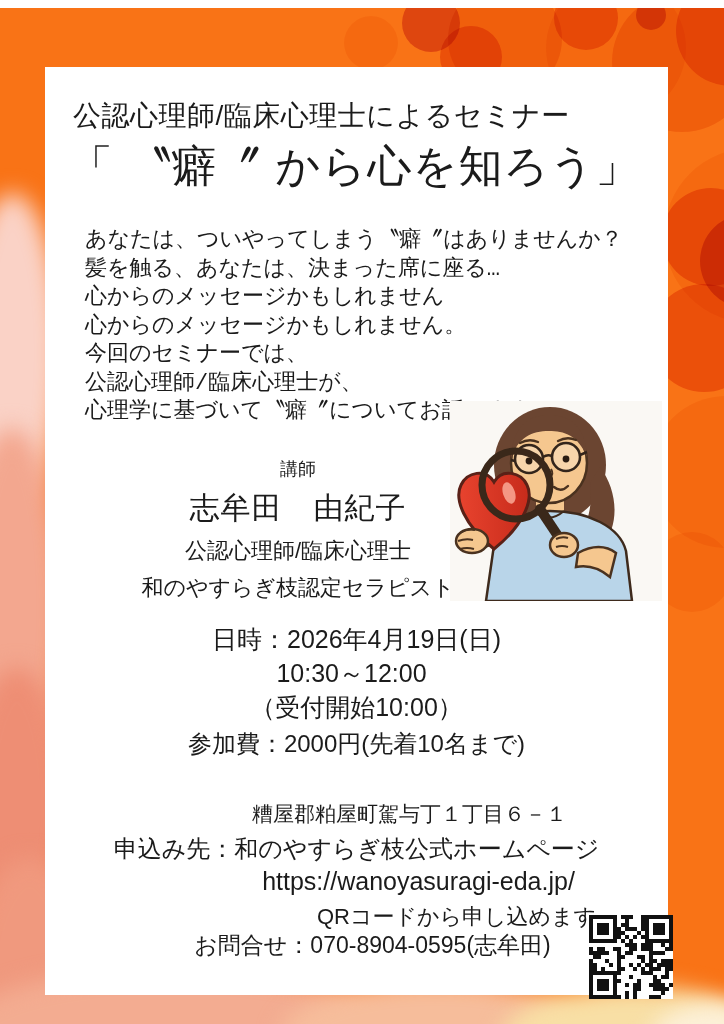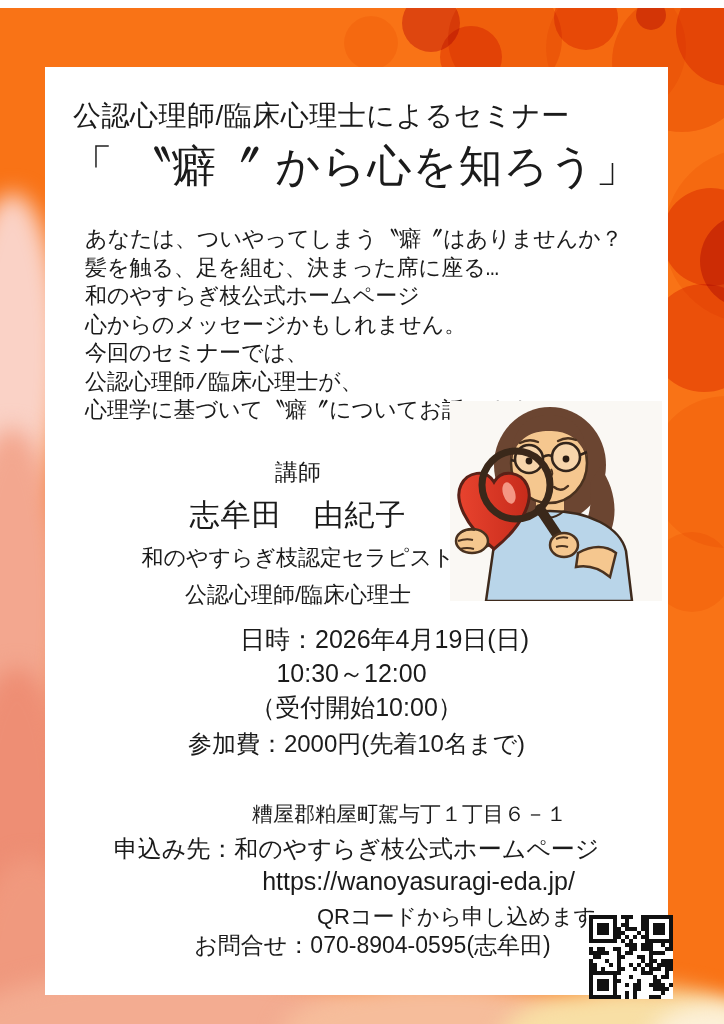--- a/index.html
+++ b/index.html
@@ -76,7 +76,7 @@
 
     <div class="intro">
       <p>あなたは、ついやってしまう〝癖〞はありませんか？</p>
-      <p>髪を触る、足を組む、決まった席に座る…</p>
+      <p>髪を触る、あなたは、決まった席に座る…</p>
       <p>和のやすらぎ枝公式ホームページ</p>
       <p>心からのメッセージかもしれません。</p>
       <p>今回のセミナーでは、</p>

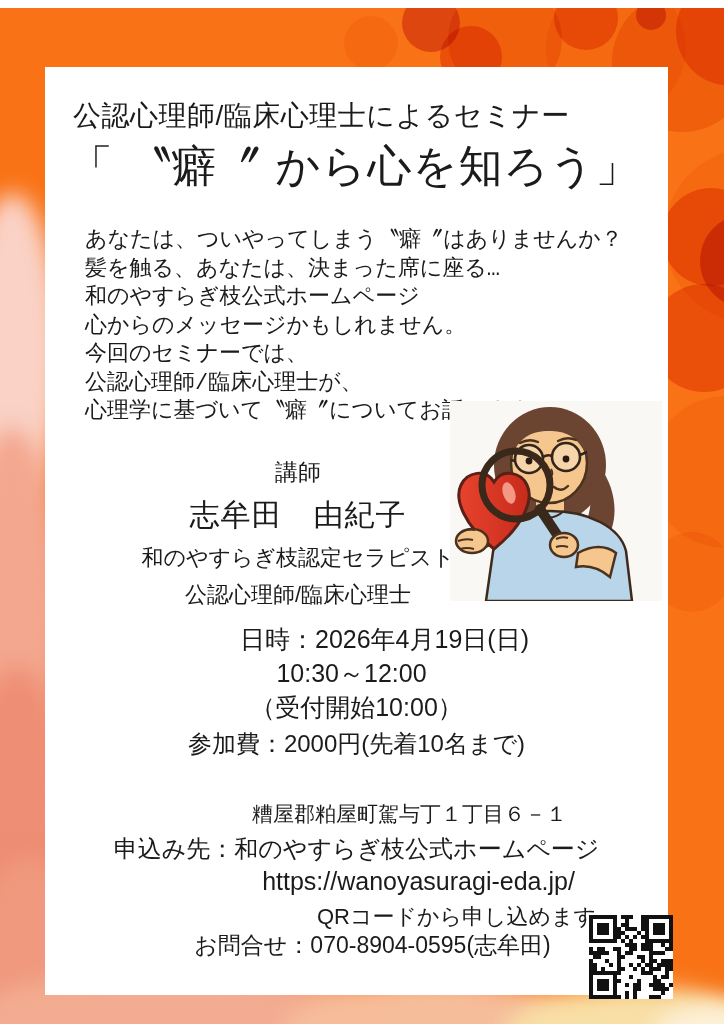--- a/index.html
+++ b/index.html
@@ -77,7 +77,7 @@
     <div class="intro">
       <p>あなたは、ついやってしまう〝癖〞はありませんか？</p>
       <p>髪を触る、あなたは、決まった席に座る…</p>
-      <p>和のやすらぎ枝公式ホームページ</p>
+      <p>心からのメッセージかもしれません</p>
       <p>心からのメッセージかもしれません。</p>
       <p>今回のセミナーでは、</p>
       <p>公認心理師/臨床心理士が、</p>

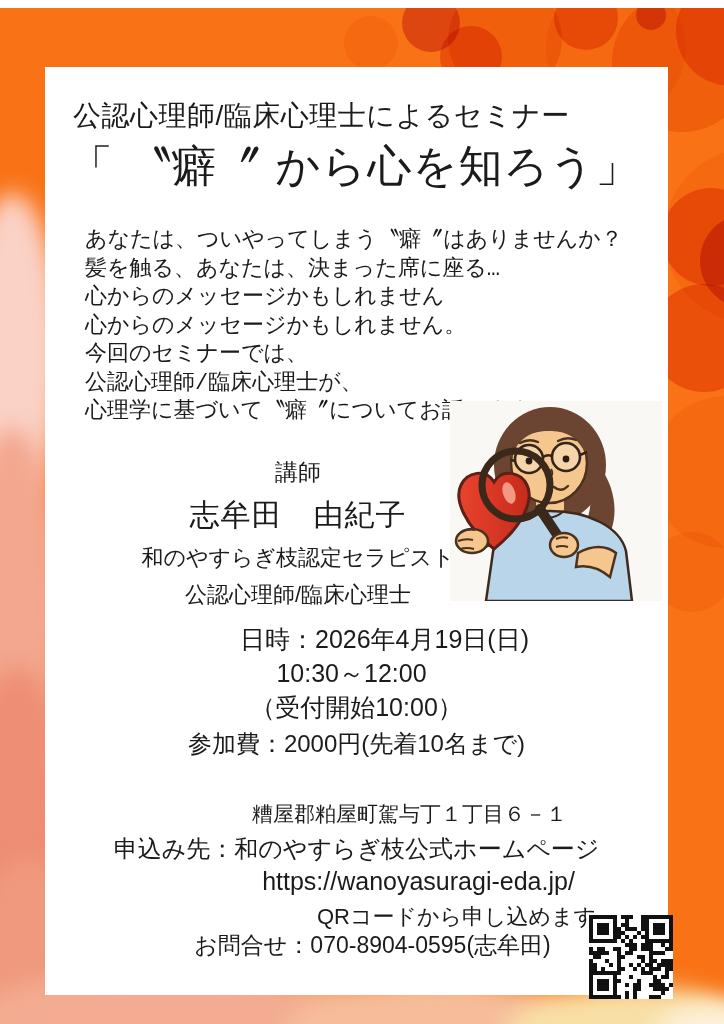--- a/index.html
+++ b/index.html
@@ -17,7 +17,7 @@
   .intro{position:absolute;left:40px;top:160px;font-size:22px;line-height:28.5px;font-family:Liberation Mono, monospace;}
   .intro p{margin:0;white-space:nowrap;}
   .lecturer{position:absolute;left:0;top:390px;width:506px;text-align:center;}
-  .lecturer .h{font-size:23px;margin:0;}
+  .lecturer .h{font-size:18px;margin:0;}
   .lecturer .name{font-size:30px;margin:7px 0 0 0;letter-spacing:1px;}
   .lecturer .cred{font-size:22px;margin:7px 0 0 0;}
   .illus{position:absolute;left:405px;top:334px;width:212px;height:200px;}

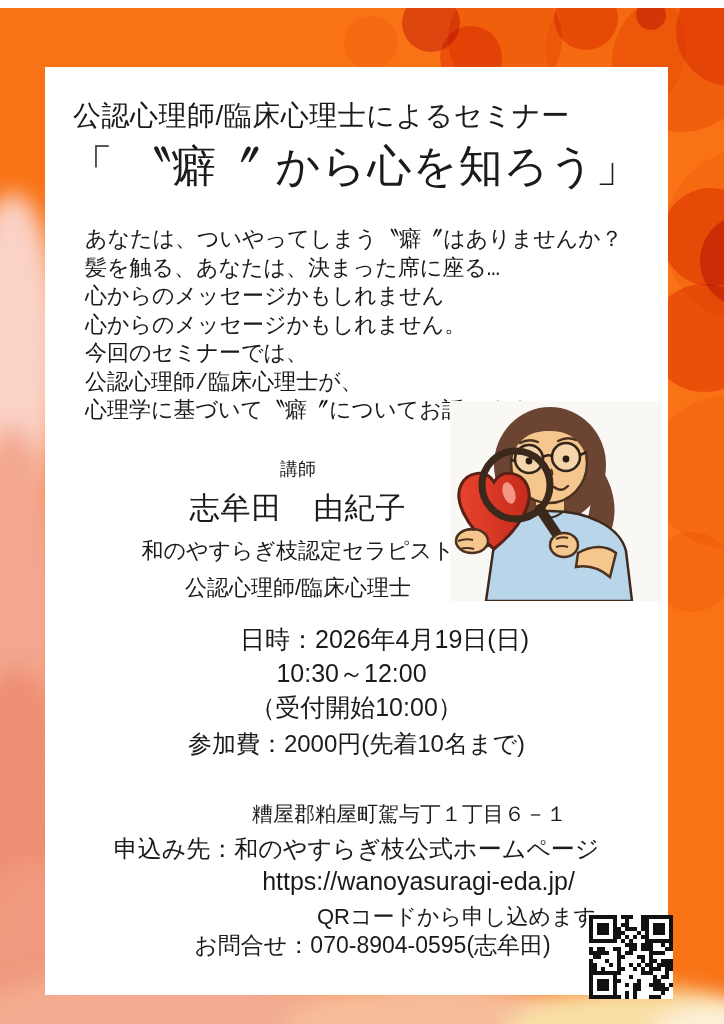--- a/index.html
+++ b/index.html
@@ -87,8 +87,8 @@
     <div class="lecturer">
       <p class="h">講師</p>
       <p class="name">志牟田　由紀子</p>
+      <p class="cred">公認心理師/臨床心理士</p>
       <p class="cred">和のやすらぎ枝認定セラピスト</p>
-      <p class="cred">公認心理師/臨床心理士</p>
     </div>
 
     <svg class="illus" viewBox="0 0 212 200" xmlns="http://www.w3.org/2000/svg">

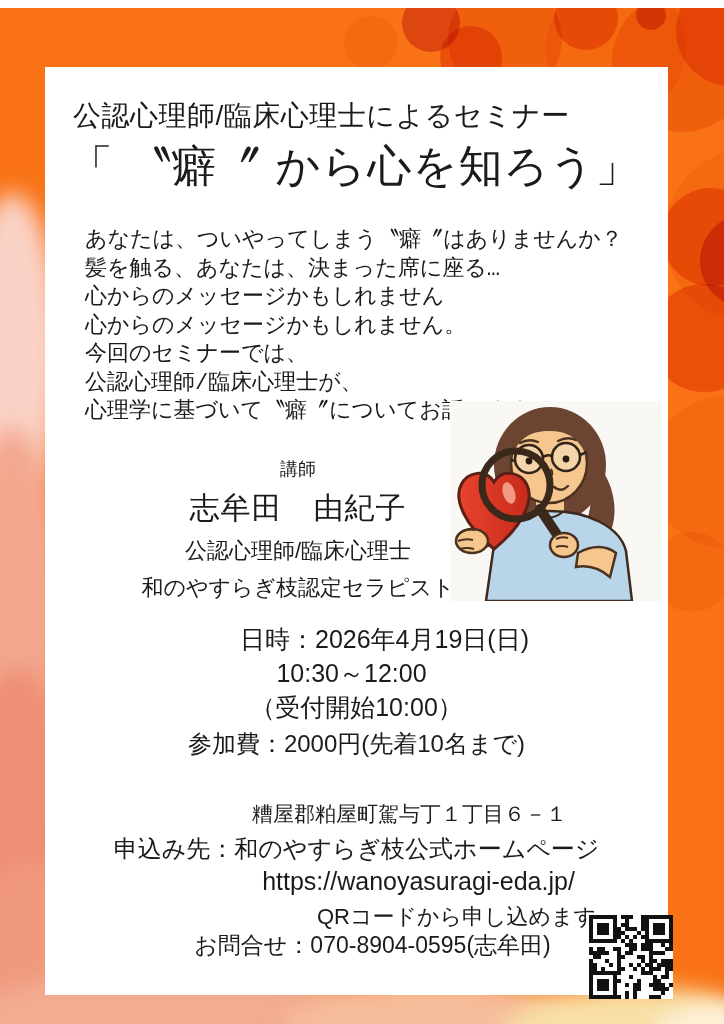--- a/index.html
+++ b/index.html
@@ -22,7 +22,7 @@
   .lecturer .cred{font-size:22px;margin:7px 0 0 0;}
   .illus{position:absolute;left:405px;top:334px;width:212px;height:200px;}
   .detail{position:absolute;left:0;width:623px;text-align:center;margin:0;white-space:nowrap;}
-  .d-datetime{top:556px;font-size:25px;padding-left:28px;}
+  .d-datetime{top:556px;font-size:25px;}
   .d-time{top:590px;font-size:25px;transform:translateX(-5px);}
   .d-reception{top:624px;font-size:25px;text-align:center;}
   .d-fee{top:661px;font-size:24px;}

